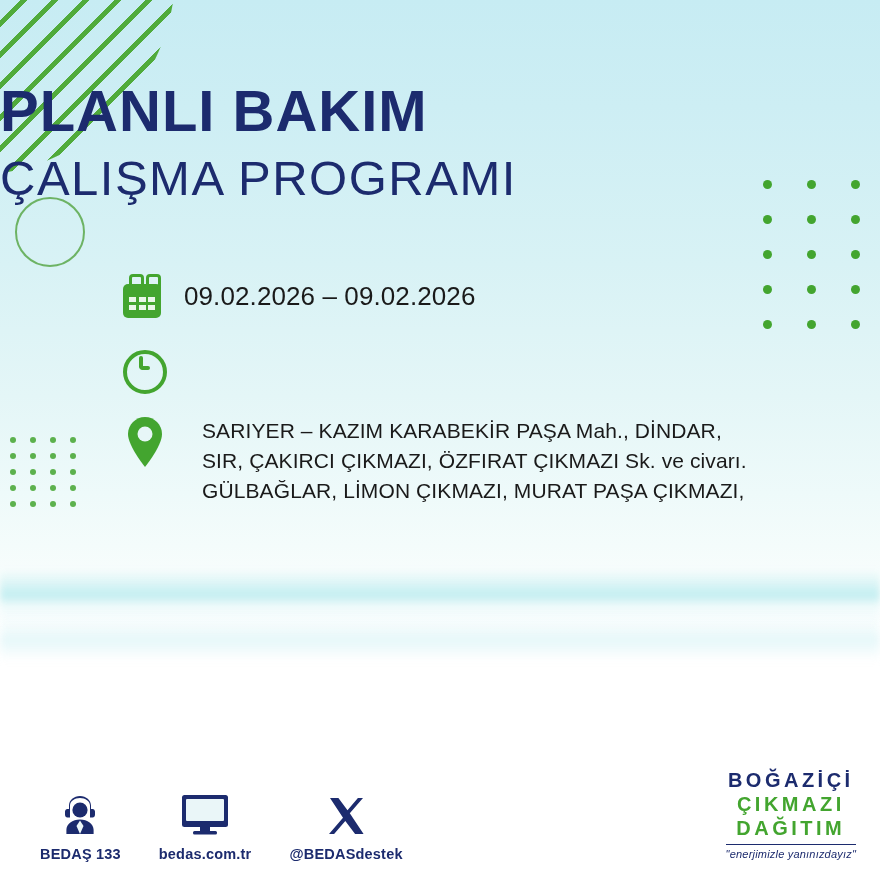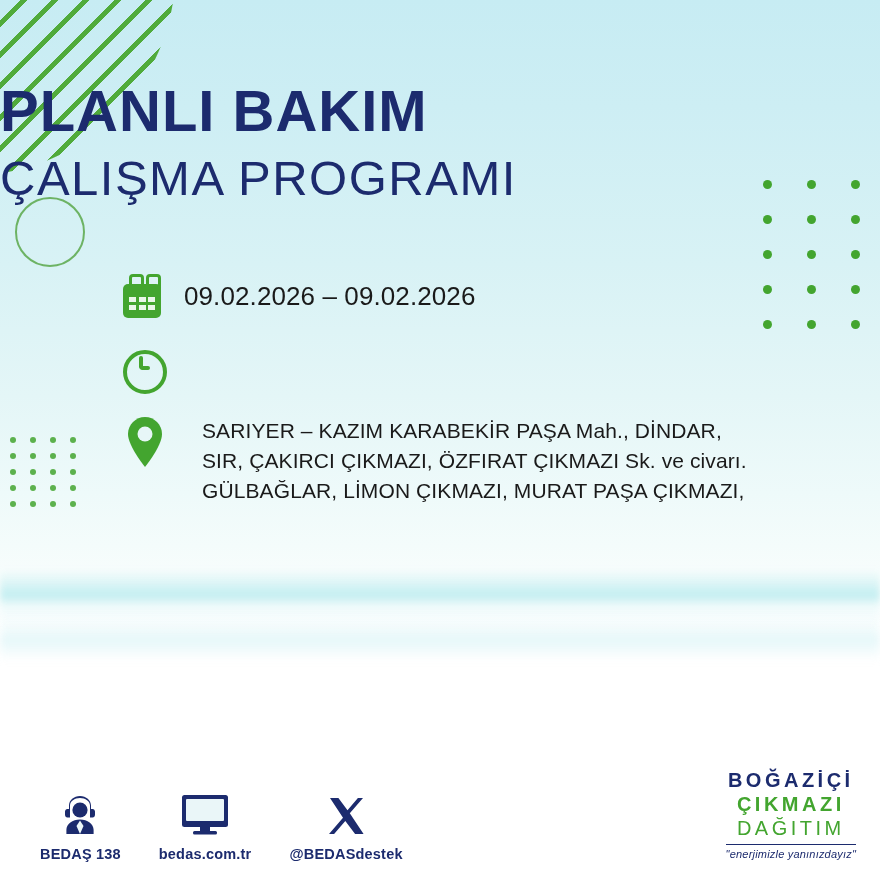--- a/index.html
+++ b/index.html
@@ -105,7 +105,7 @@
   .brand{position:absolute;right:24px;bottom:20px;text-align:center;line-height:1;}
   .brand .b1{font-size:20px;font-weight:bold;color:#1c2b6e;letter-spacing:3.5px;}
   .brand .b2{font-size:20px;font-weight:bold;color:#43a52f;letter-spacing:3.5px;margin-top:4px;}
-  .brand .b3{font-size:20px;font-weight:normal;color:#43a52f;letter-spacing:3.5px;margin-top:4px;}
+  .brand .b3{font-size:20px;font-weight:bold;color:#43a52f;letter-spacing:3.5px;margin-top:4px;}
   .brand .rule{height:1.5px;background:#1c2b6e;margin:6px 0 4px 0;}
   .brand .tag{font-size:11px;color:#1c2b6e;font-style:italic;letter-spacing:.2px;}
 </style>

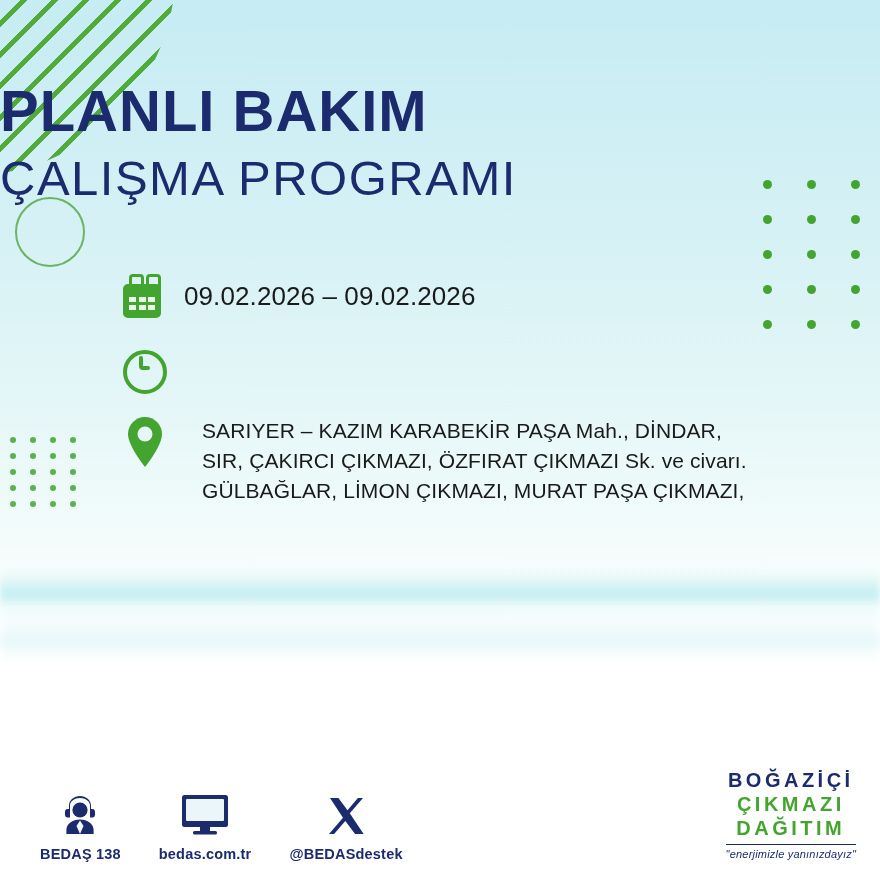--- a/index.html
+++ b/index.html
@@ -224,7 +224,7 @@
             <path d="M21 27.5 17.5 33l3.5 8 3.5-8z" fill="#eef8f9"></path>
           </svg>
         </div>
-        <div class="lbl">BEDAŞ 138</div>
+        <div class="lbl">BEDAŞ 133</div>
       </div>
 
       <div class="contact">

